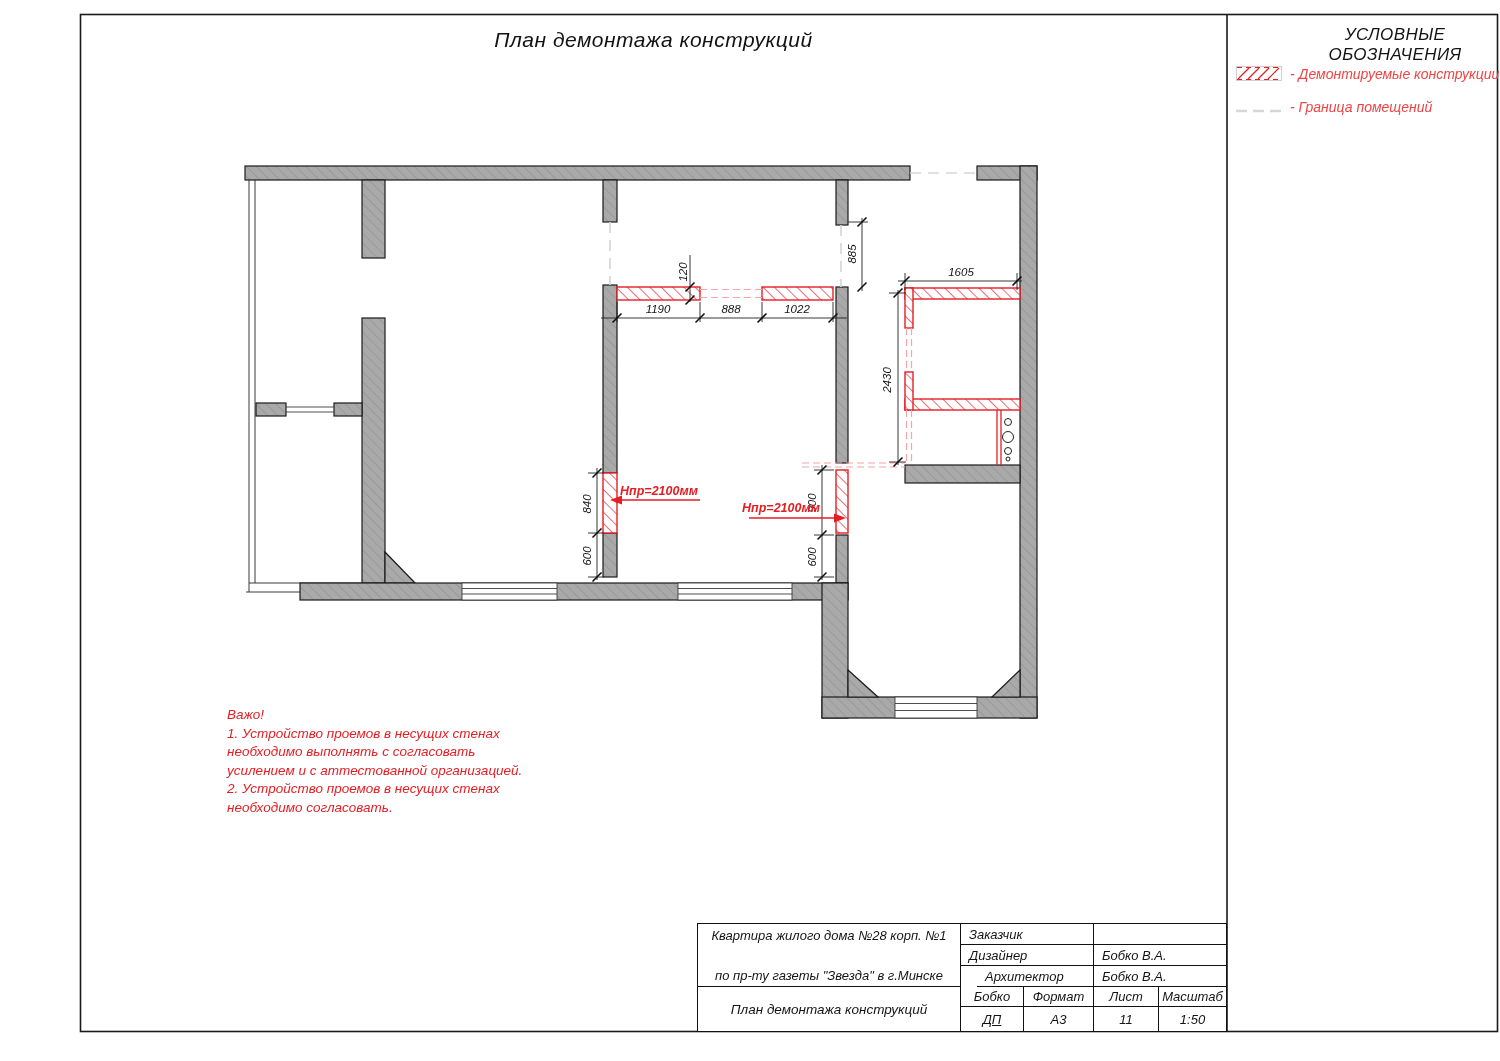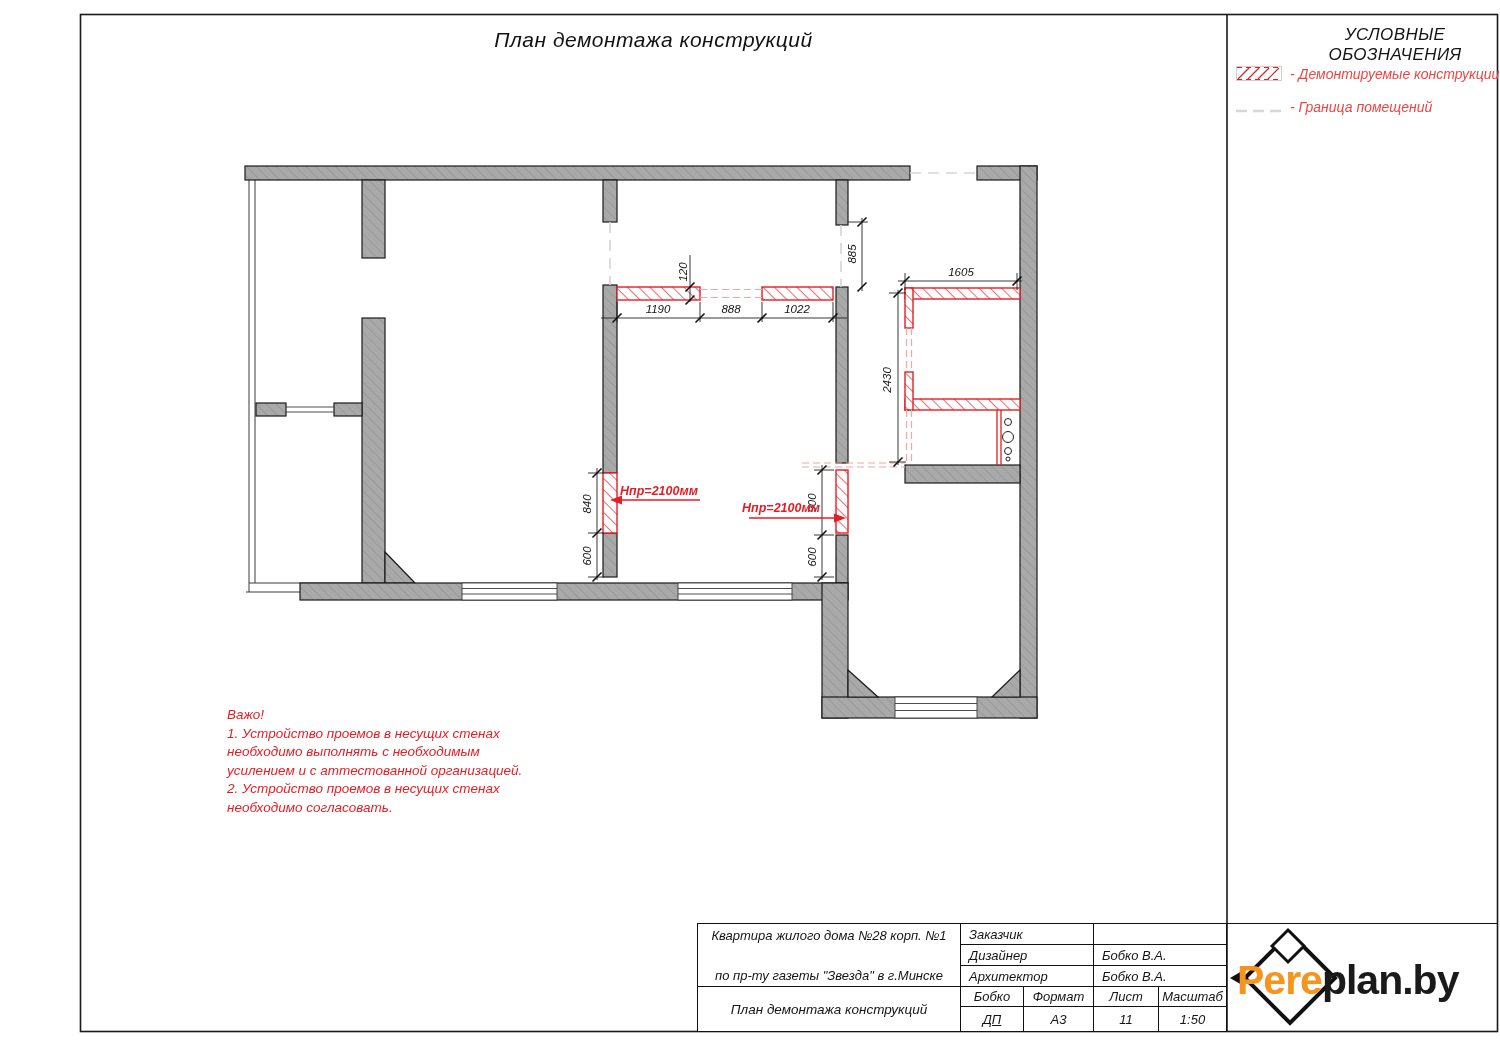--- a/index.html
+++ b/index.html
@@ -244,7 +244,7 @@
   <div class="abs notes">
     <div>Важо!</div>
     <div>1. Устройство проемов в несущих стенах</div>
-    <div>необходимо выполнять с необходимым</div>
+    <div>необходимо выполнять с согласовать</div>
     <div>усилением и с аттестованной организацией.</div>
     <div>2. Устройство проемов в несущих стенах</div>
     <div>необходимо согласовать.</div>

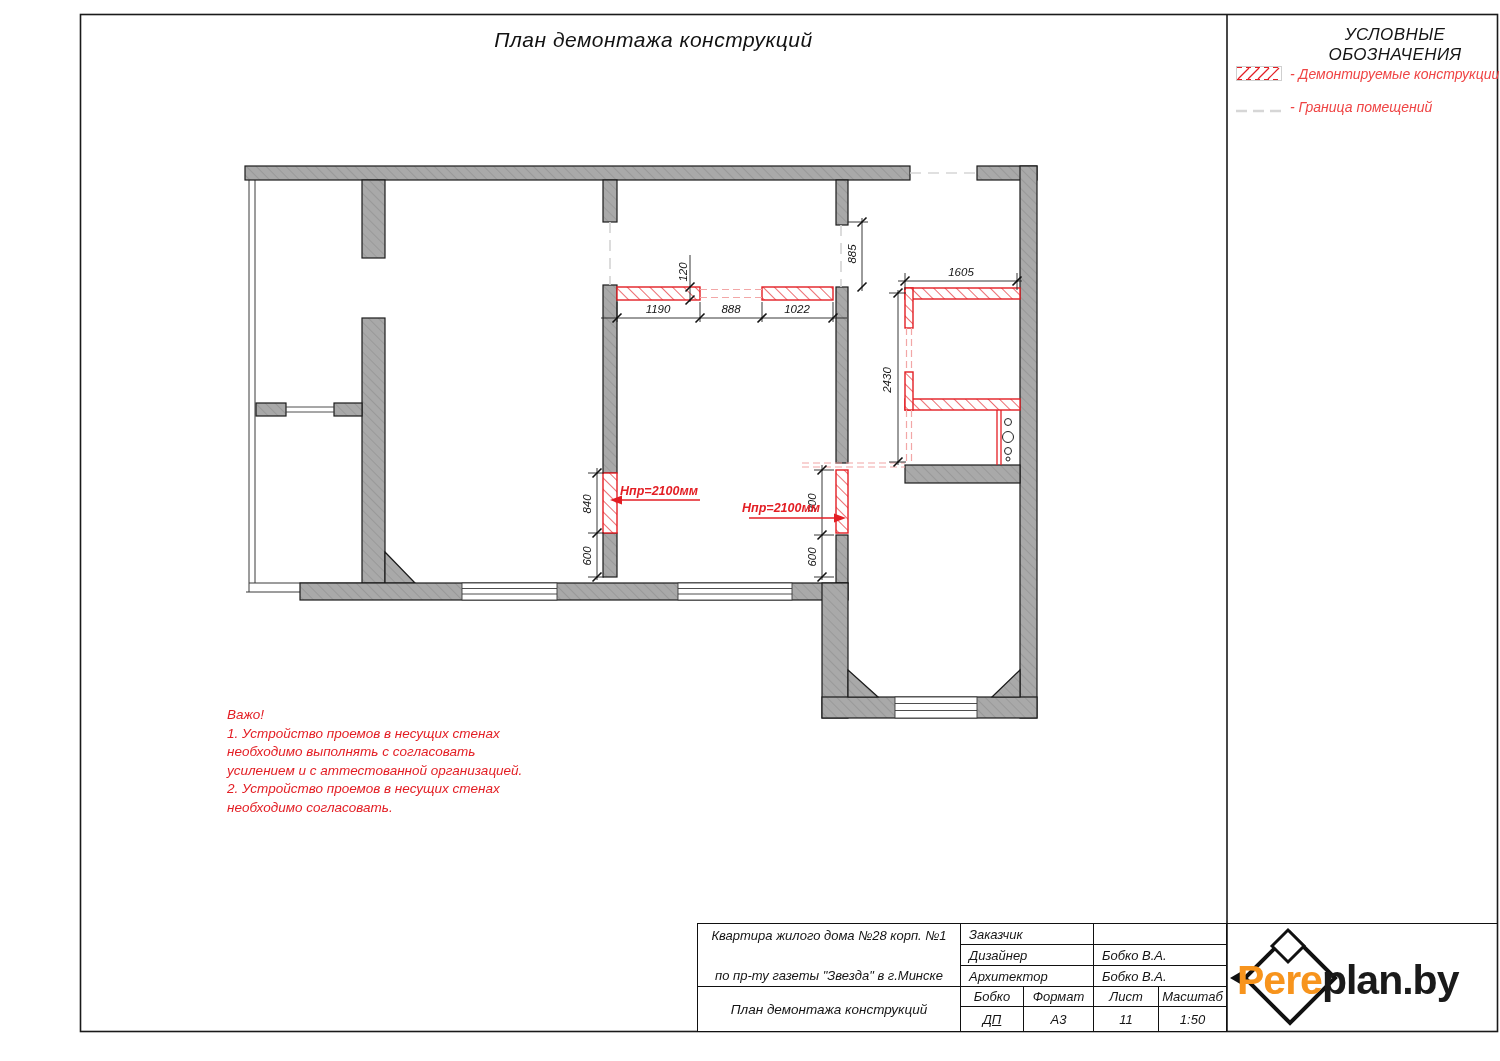--- a/index.html
+++ b/index.html
@@ -259,7 +259,7 @@
     <div class="bB pL" style="grid-row:1;grid-column:4/6;"></div>
     <div class="bR bB pL" style="grid-row:2;grid-column:2/4;">Дизайнер</div>
     <div class="bB pL" style="grid-row:2;grid-column:4/6;">Бобко В.А.</div>
-    <div class="bR bB pL" style="grid-row:3;grid-column:2/4;">Архитектор</div>
+    <div class="bR bB pL" style="grid-row:3;grid-column:2/4;margin-left:16px;">Архитектор</div>
     <div class="bB pL" style="grid-row:3;grid-column:4/6;">Бобко В.А.</div>
     <div class="dtitle bR cC">План демонтажа конструкций</div>
     <div class="bR bB cC" style="grid-row:4;grid-column:2;">Бобко</div>

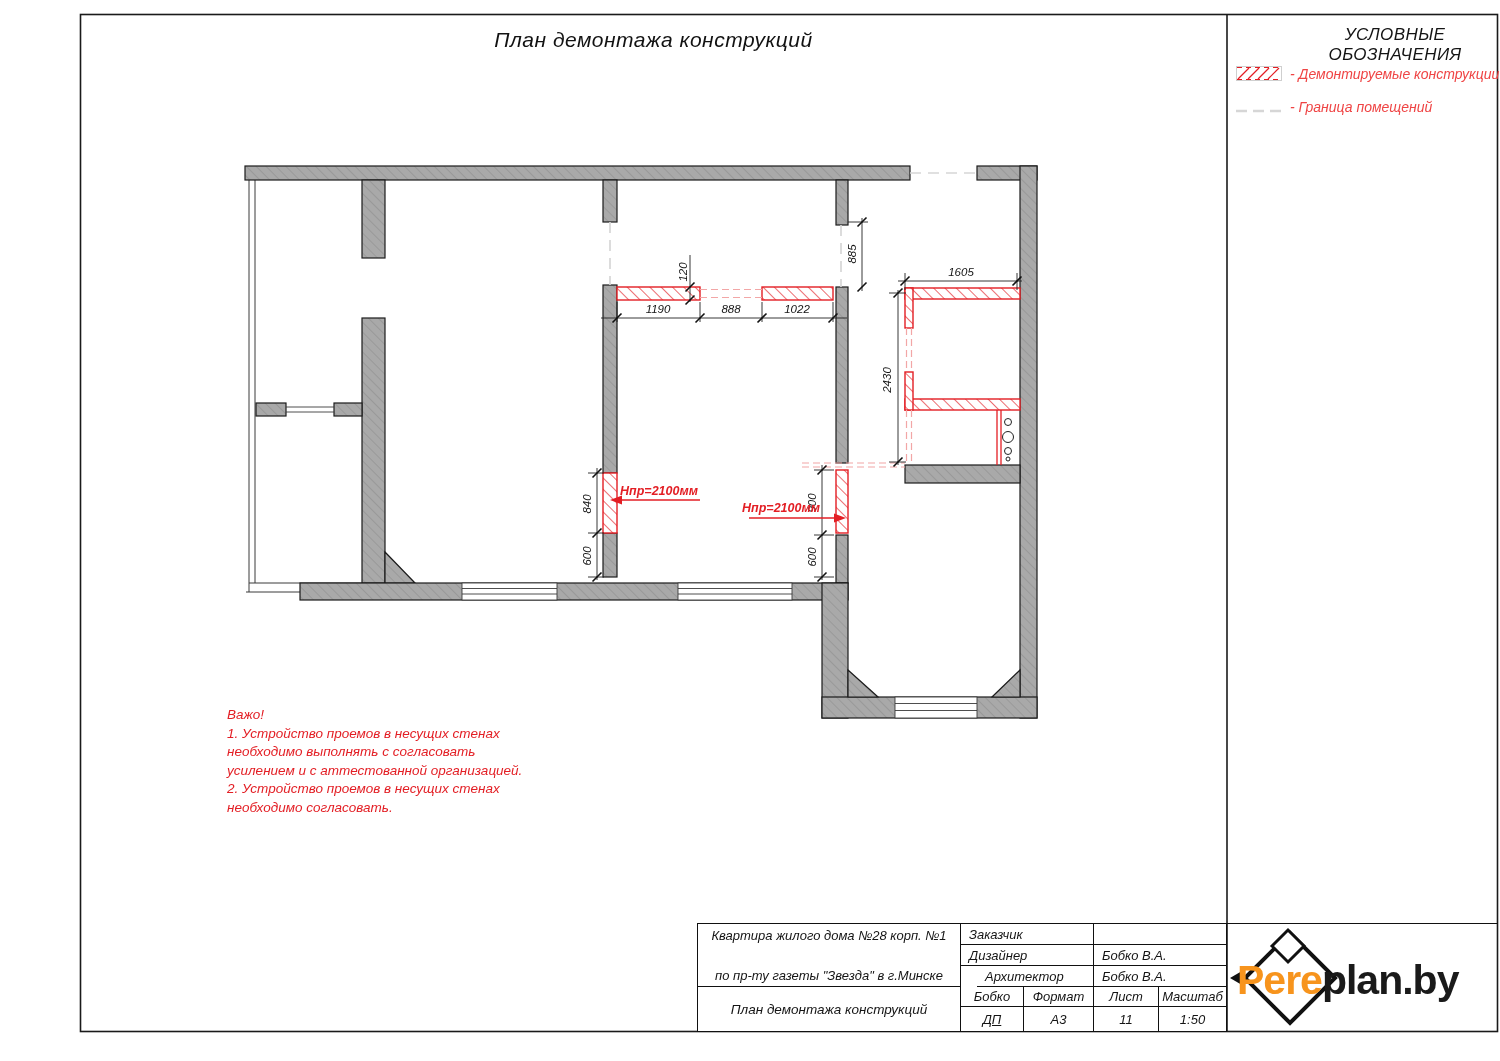--- a/index.html
+++ b/index.html
@@ -272,16 +272,6 @@
     <div class="cC" style="grid-row:5;grid-column:5;">1:50</div>
   </div>
 
-  <div class="abs logo-box">
-    <svg width="271" height="107" viewBox="0 0 271 107">
-      <polygon points="18,54 63,9 108,54 63,99" fill="none" stroke="#111" stroke-width="4"></polygon>
-      <polygon points="45,22 61,6 77,22 61,38" fill="#fff" stroke="#111" stroke-width="3"></polygon>
-      <polygon points="3,54 15,47 15,61" fill="#111"></polygon>
-      <text x="10" y="70" font-family="Liberation Sans, DejaVu Sans, sans-serif" font-size="41" font-weight="bold" letter-spacing="-1">
-        <tspan fill="#F7941D">Pere</tspan><tspan fill="#1a1a1a">plan.by</tspan>
-      </text>
-    </svg>
-  </div>
 
 </div>
 

